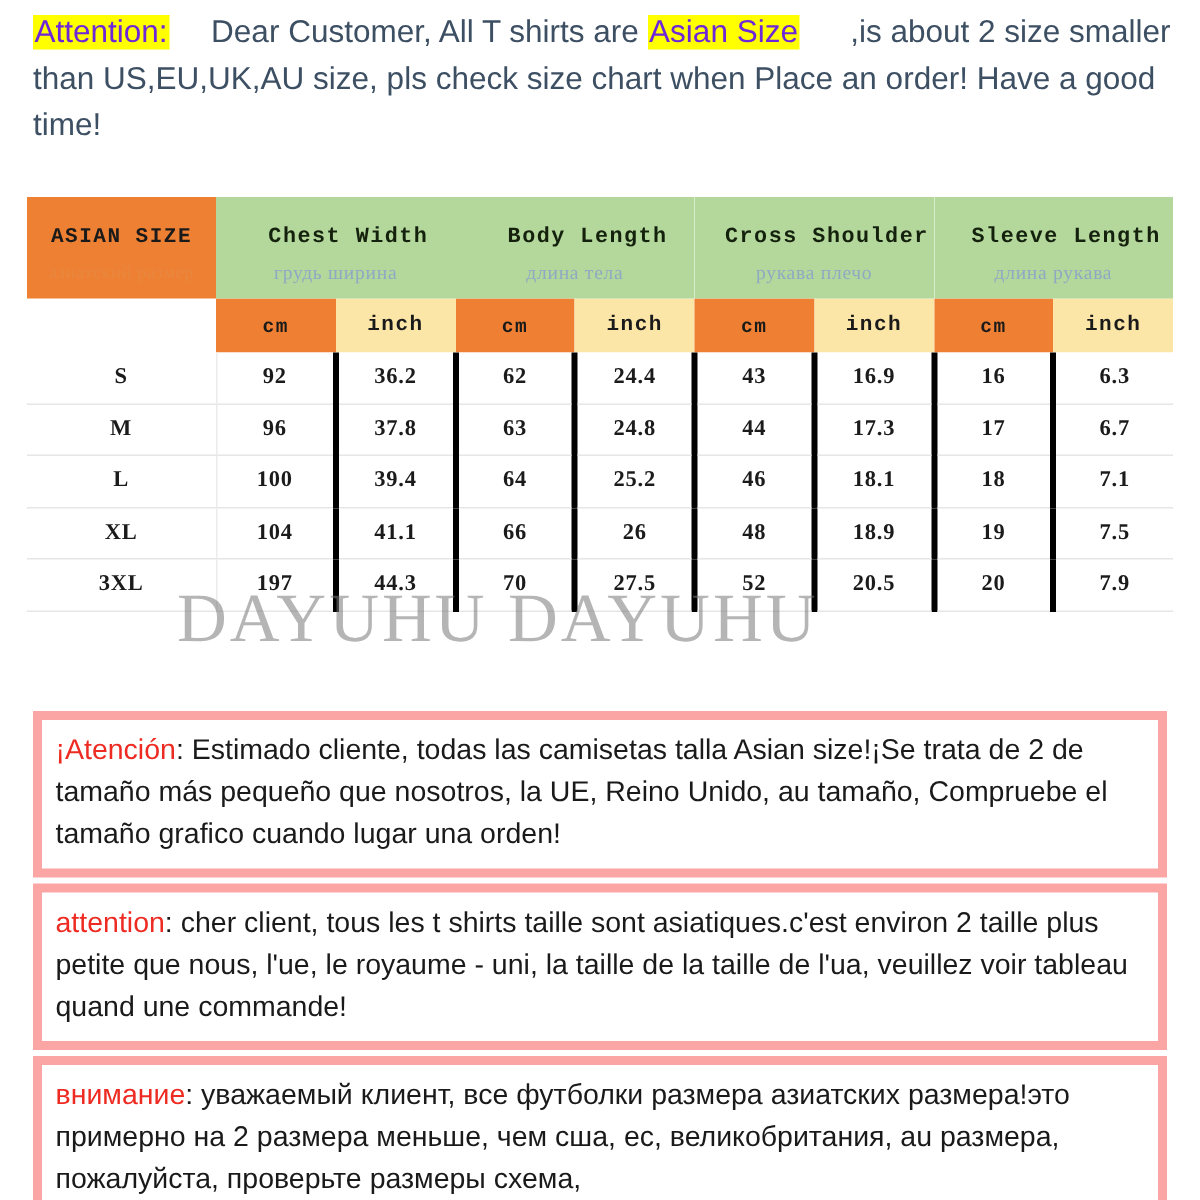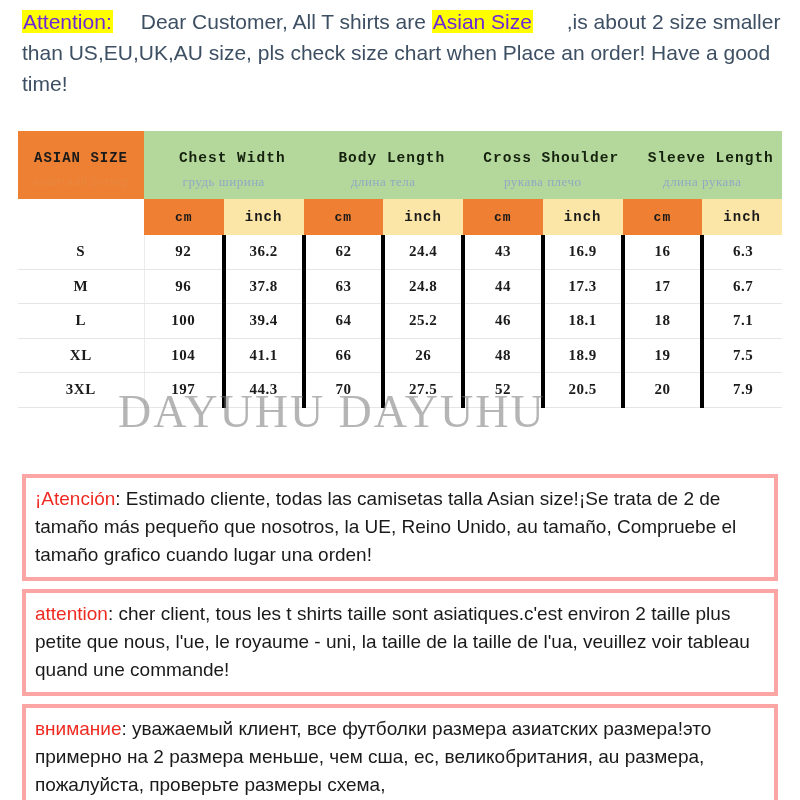--- a/index.html
+++ b/index.html
@@ -170,7 +170,7 @@
     left: 22px;
     width: 756px;
     box-sizing: border-box;
-    border: 4px solid #fca5a5;
+    border: 6px solid #fca5a5;
     background: #ffffff;
     padding: 7px 9px 8px 9px;
     font-size: 19px;

